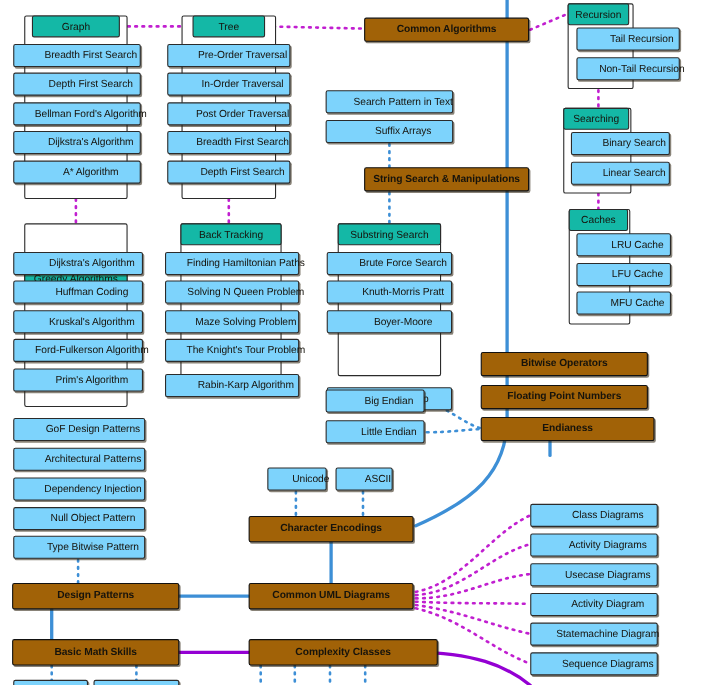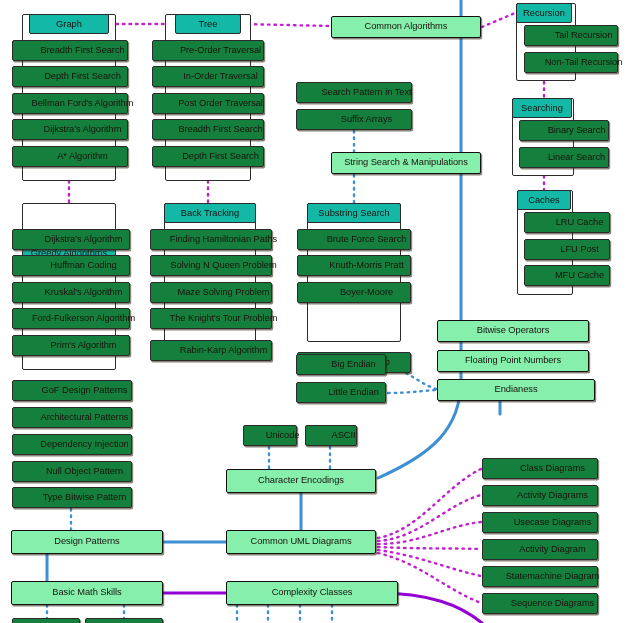--- a/index.html
+++ b/index.html
@@ -33,7 +33,7 @@
     white-space:nowrap;
   }
   .node.tan{background:#15803d;padding-left:28px;}
-  .node.yellow{background:#86efac;border-width:1.8px;border-color:#111;font-weight:400;}
+  .node.yellow{background:#a16207;border-width:1.8px;border-color:#111;font-weight:700;}
 
   .group{
     position:absolute;

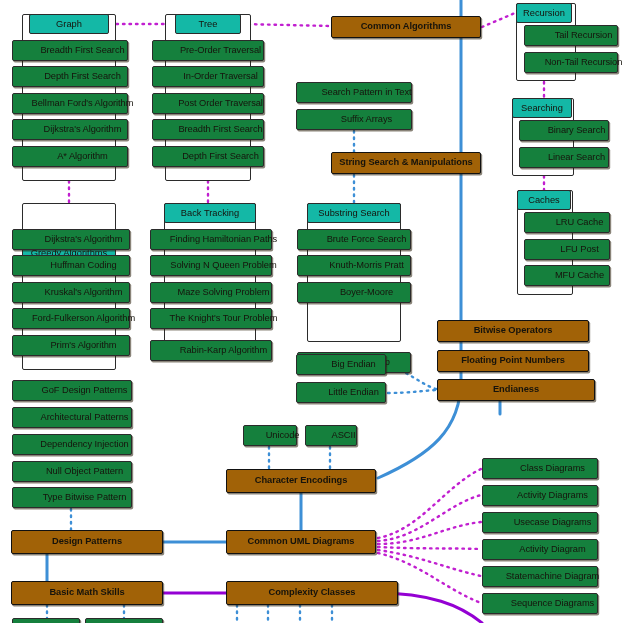--- a/index.html
+++ b/index.html
@@ -32,7 +32,7 @@
     padding:0 3px;
     white-space:nowrap;
   }
-  .node.tan{background:#15803d;padding-left:28px;}
+  .node.tan{background:#7dd3fc;padding-left:28px;}
   .node.yellow{background:#a16207;border-width:1.8px;border-color:#111;font-weight:700;}
 
   .group{

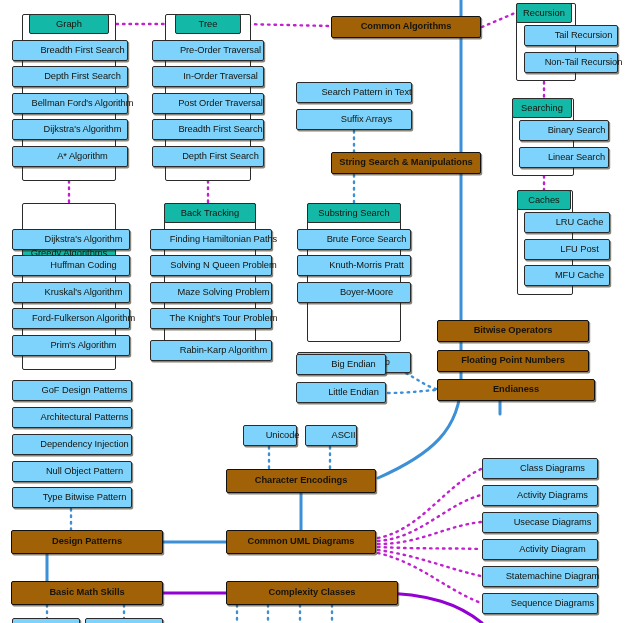--- a/index.html
+++ b/index.html
@@ -163,7 +163,7 @@
       <div class="node tan" style="left: 519px; top: 120px; width: 90px; height: 21px;">Binary Search</div>
       <div class="node tan" style="left: 519px; top: 147px; width: 90px; height: 21px;">Linear Search</div>
       <div class="node tan" style="left: 524px; top: 212px; width: 86px; height: 21px;">LRU Cache</div>
-      <div class="node tan" style="left: 524px; top: 239px; width: 86px; height: 21px;">LFU Post</div>
+      <div class="node tan" style="left: 524px; top: 239px; width: 86px; height: 21px;">LFU Cache</div>
       <div class="node tan" style="left: 524px; top: 265px; width: 86px; height: 21px;">MFU Cache</div>
       <div class="node yellow" style="left: 331px; top: 16px; width: 150px; height: 22px;">Common Algorithms</div>
       <div class="node tan" style="left: 296px; top: 82px; width: 116px; height: 21px;">Search Pattern in Text</div>

